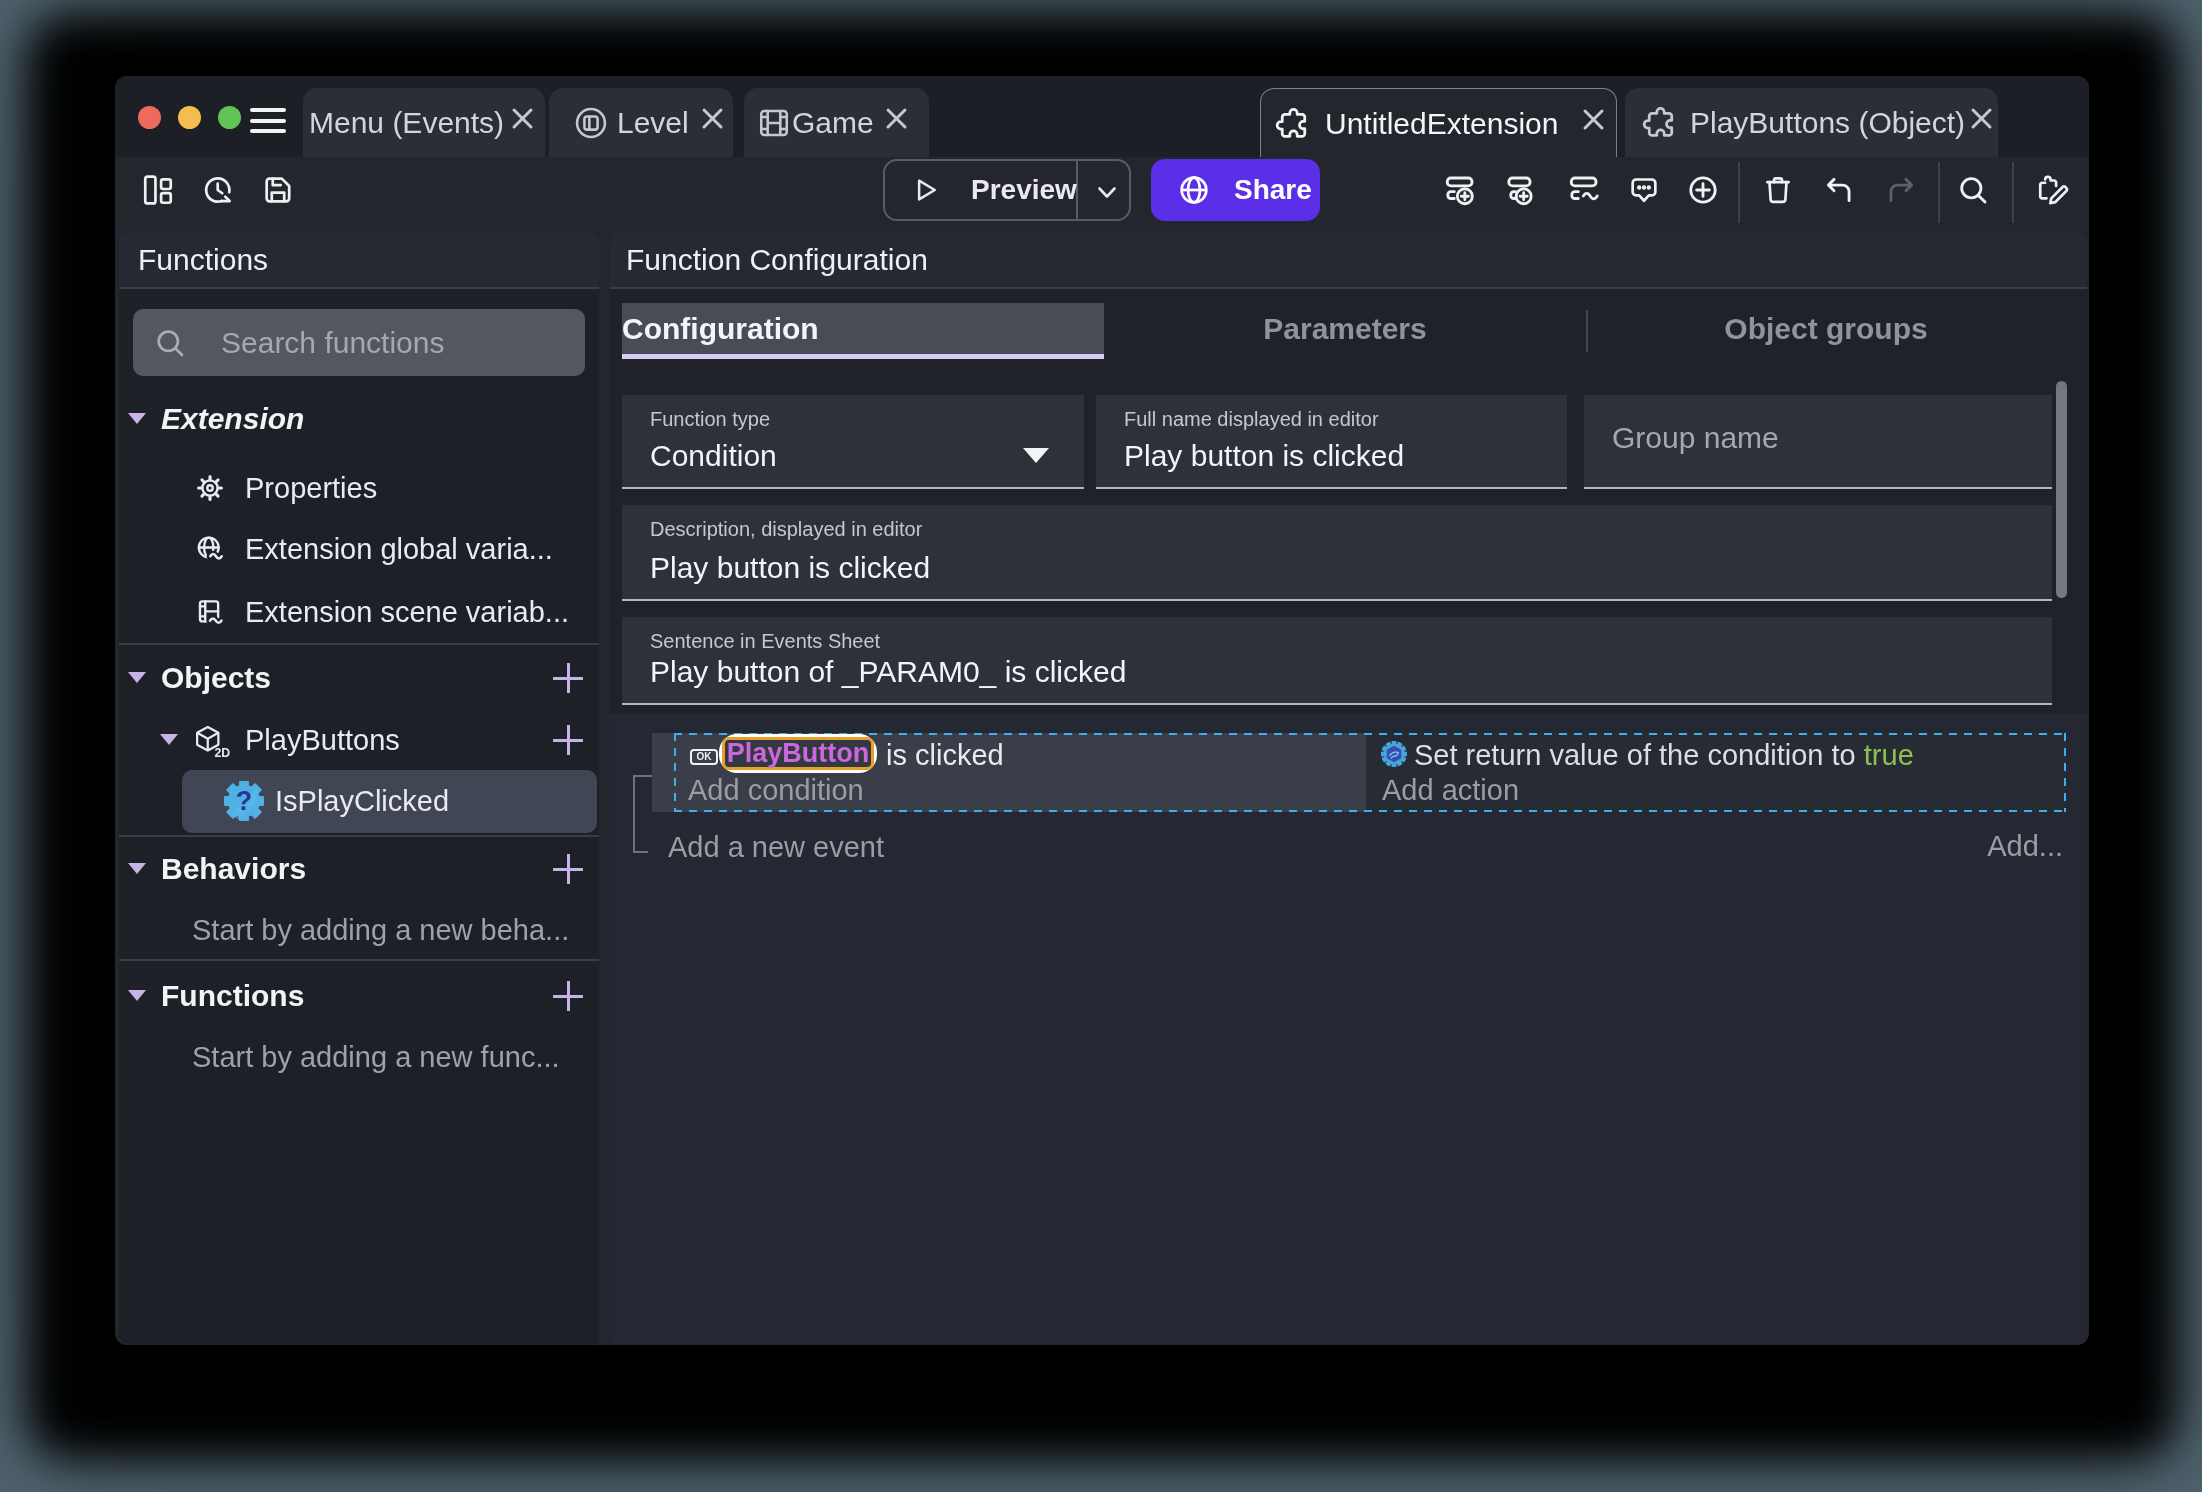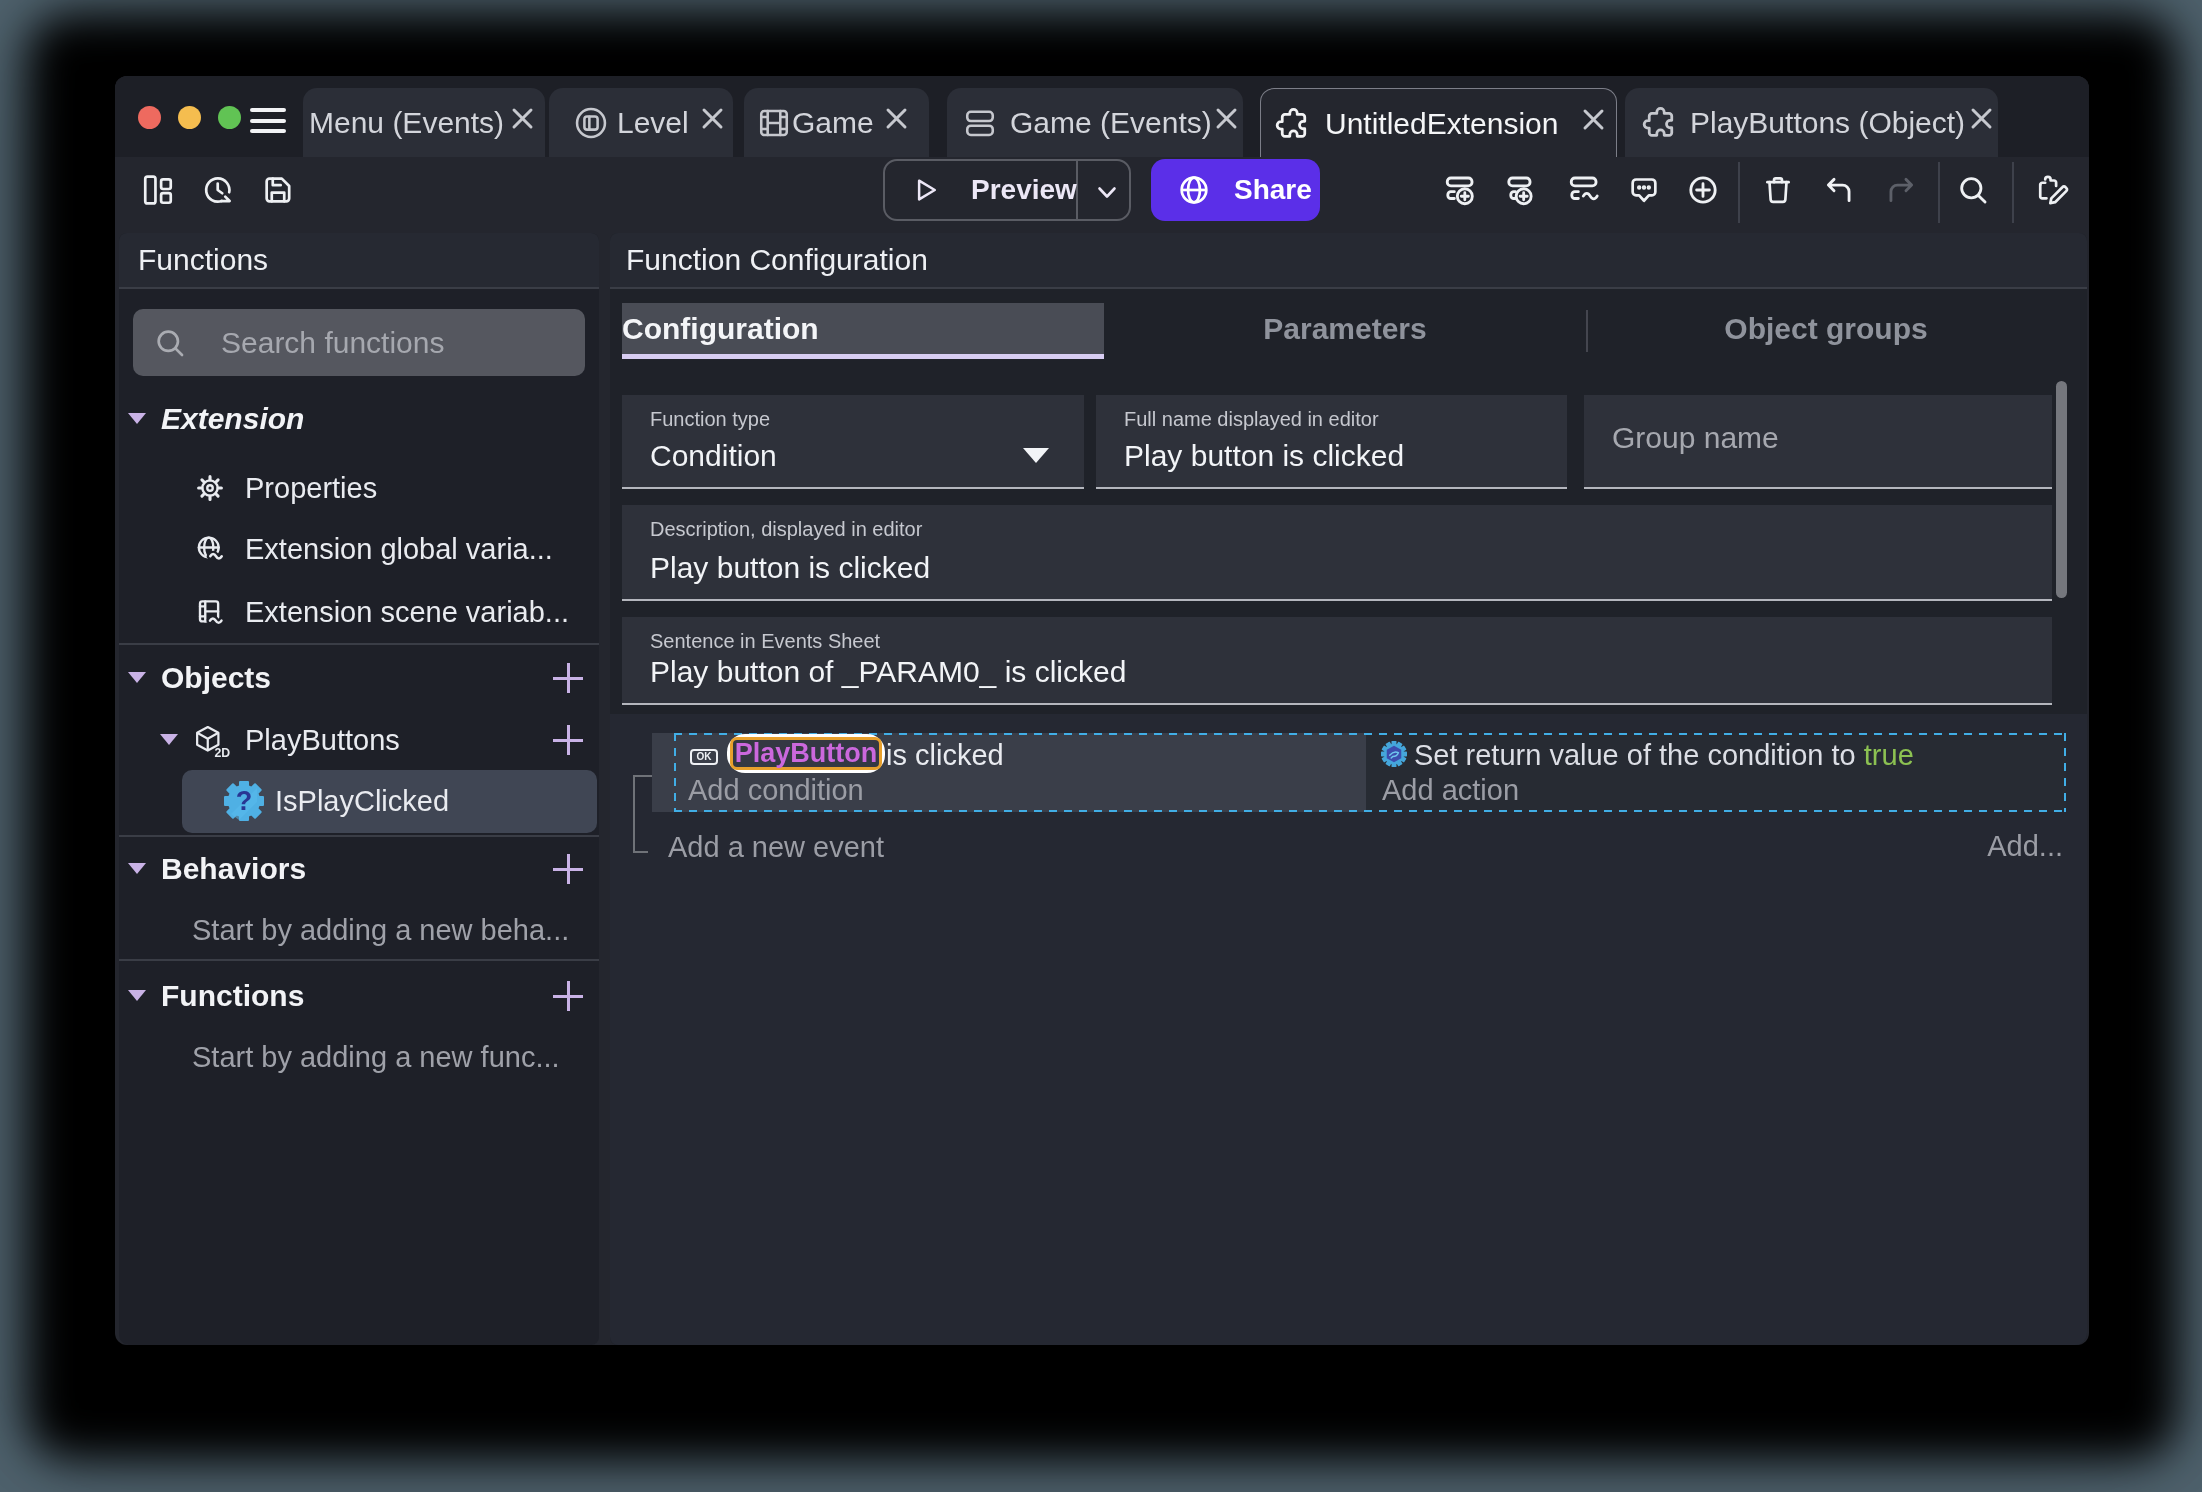--- a/index.html
+++ b/index.html
@@ -98,14 +98,6 @@
       </svg>
       <span class="tname" style="left:48px;">Game</span>
         <span class="tabx" style="left:139px;"></span>
-    </div>
-    <div class="tab" id="tab4" style="left:832px;width:296px;">
-      <svg class="abs" style="left:15px;top:17px;" width="36" height="36" viewBox="0 0 24 24" fill="none" stroke="#c6c8ce" stroke-width="1.7" stroke-linecap="round" stroke-linejoin="round">
-        <rect x="3.5" y="4.5" width="17" height="6.2" rx="2.4"></rect>
-          <rect x="3.5" y="13.8" width="17" height="6.2" rx="2.4"></rect>
-      </svg>
-      <span class="tname" style="left:63px;">Game (Events)</span>
-        <span class="tabx" style="left:266px;"></span>
     </div>
     <div class="tab" id="tab5" style="left:1145px;width:357px;">
       <svg class="abs" style="left:14px;top:16px;" width="37" height="37" viewBox="0 0 24 24" fill="none" stroke="#f2f3f5" stroke-width="1.8" stroke-linejoin="round">

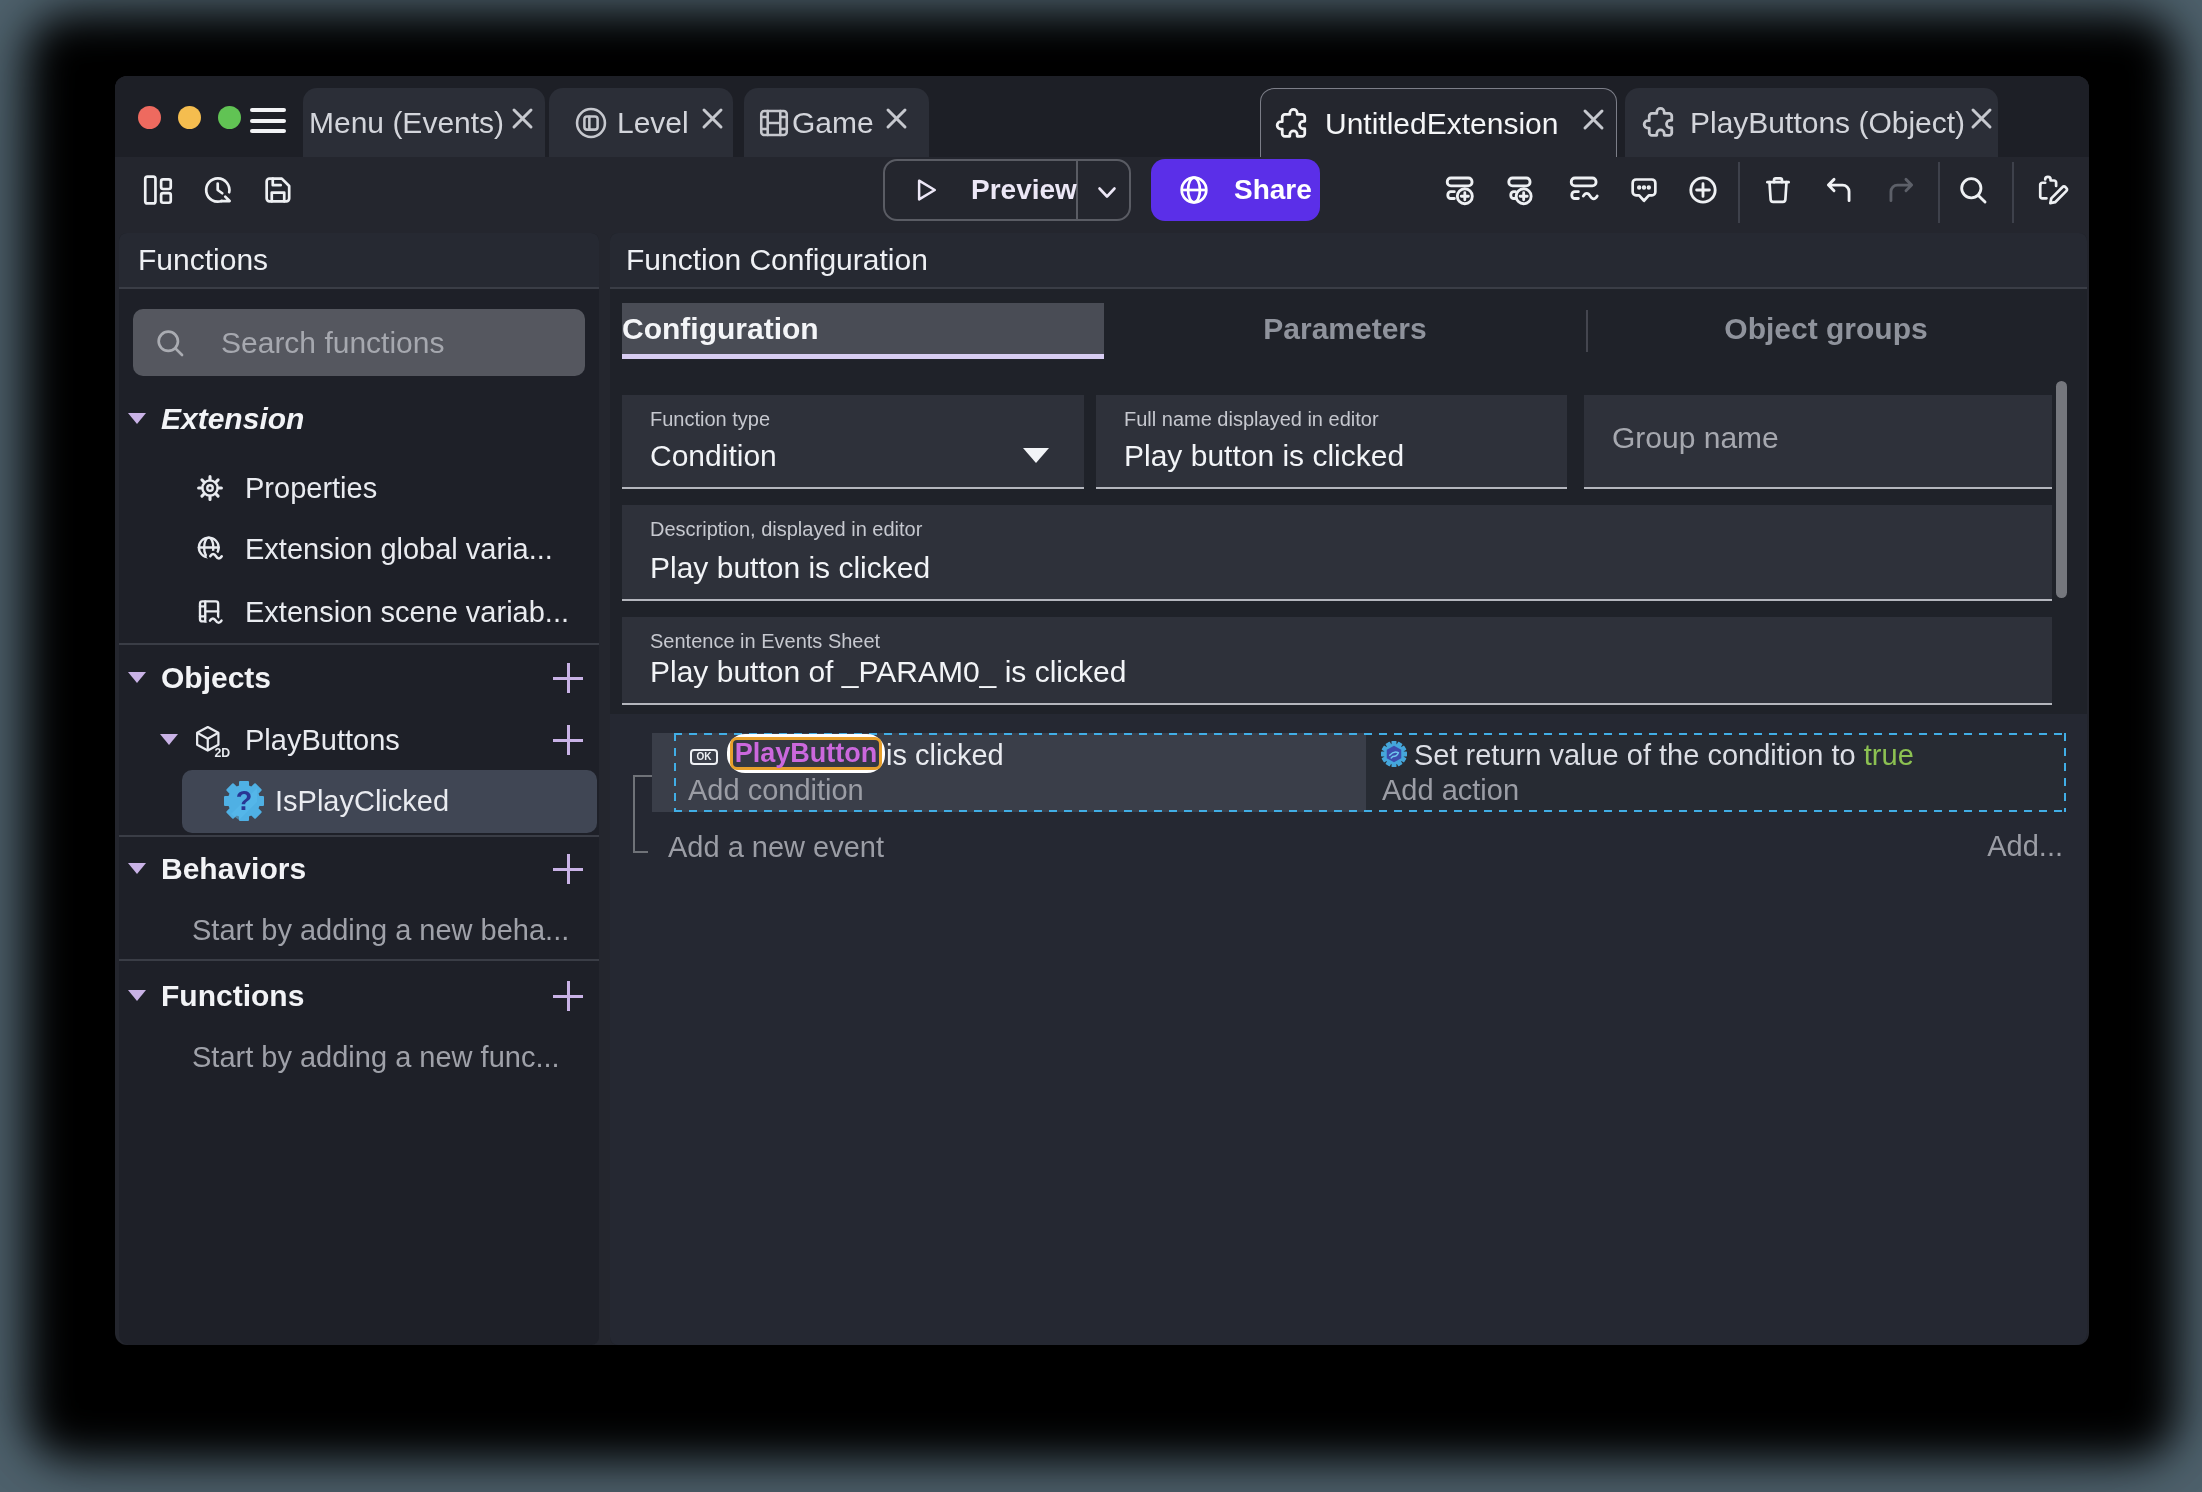--- a/index.html
+++ b/index.html
@@ -59,7 +59,7 @@
   .dashh { position:absolute; height:2px; background:repeating-linear-gradient(90deg,#41aee6 0 8px,transparent 8px 15px); }
   .dashv { position:absolute; width:2px; background:repeating-linear-gradient(180deg,#41aee6 0 8px,transparent 8px 15px); }
   #okbadge { position:absolute; left:80px; top:516px; width:28px; height:16px; border:2px solid #eef0f4; border-radius:4px; color:#eef0f4; font-size:10px; font-weight:bold; text-align:center; line-height:12px; }
-  #chip { position:absolute; left:109px; top:501px; width:158px; height:39px; background:#fff; border-radius:18px;margin-left:8px; }
+  #chip { position:absolute; left:109px; top:501px; width:158px; height:39px; background:#fff; border-radius:18px; }
   #chip .or { position:absolute; left:3px; top:3px; right:3px; bottom:3px; background:#e8a02c; border-radius:7px; }
   #chip .in { position:absolute; left:6px; top:6px; right:6px; bottom:6px; background:#343843; border-radius:4px; color:#cb68dd; font-weight:bold; font-size:27px; text-align:center; line-height:27px; }
   .evtxt { position:absolute; font-size:29px; color:#e9ebf0; white-space:nowrap; }

